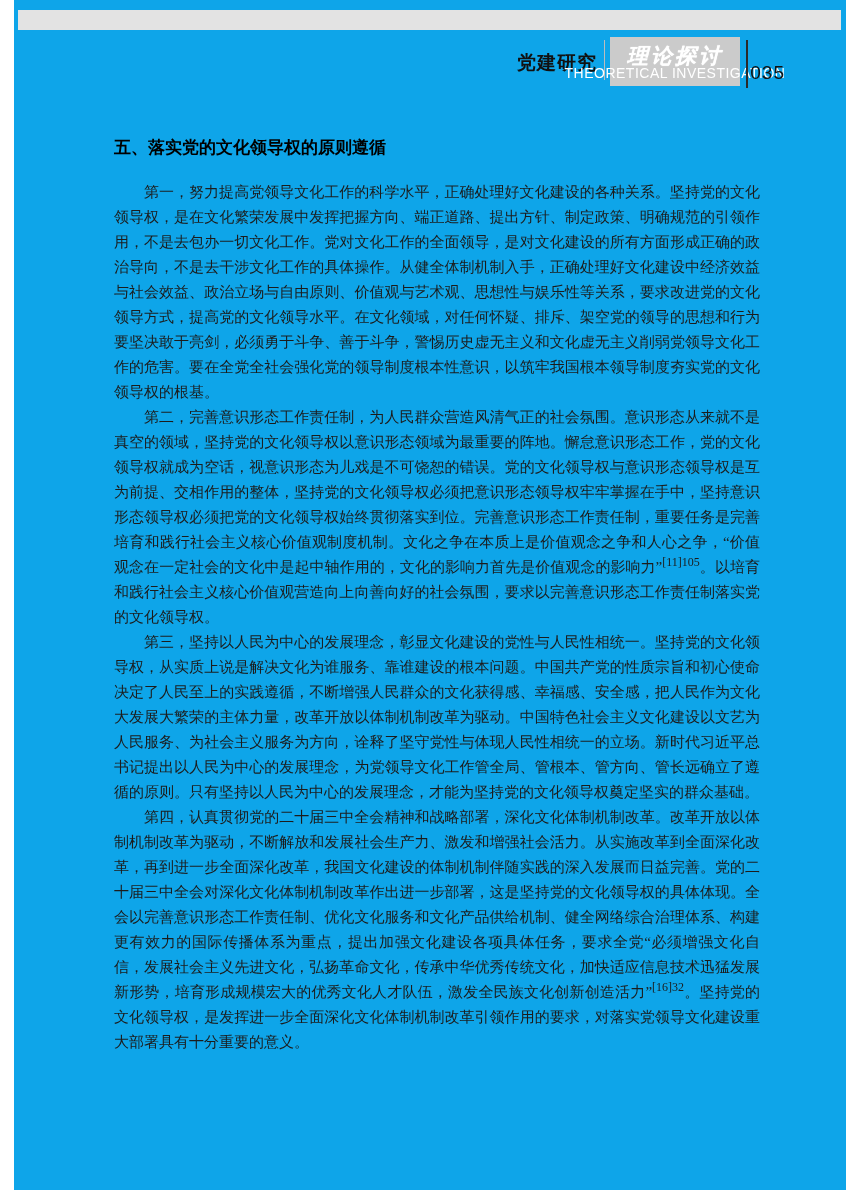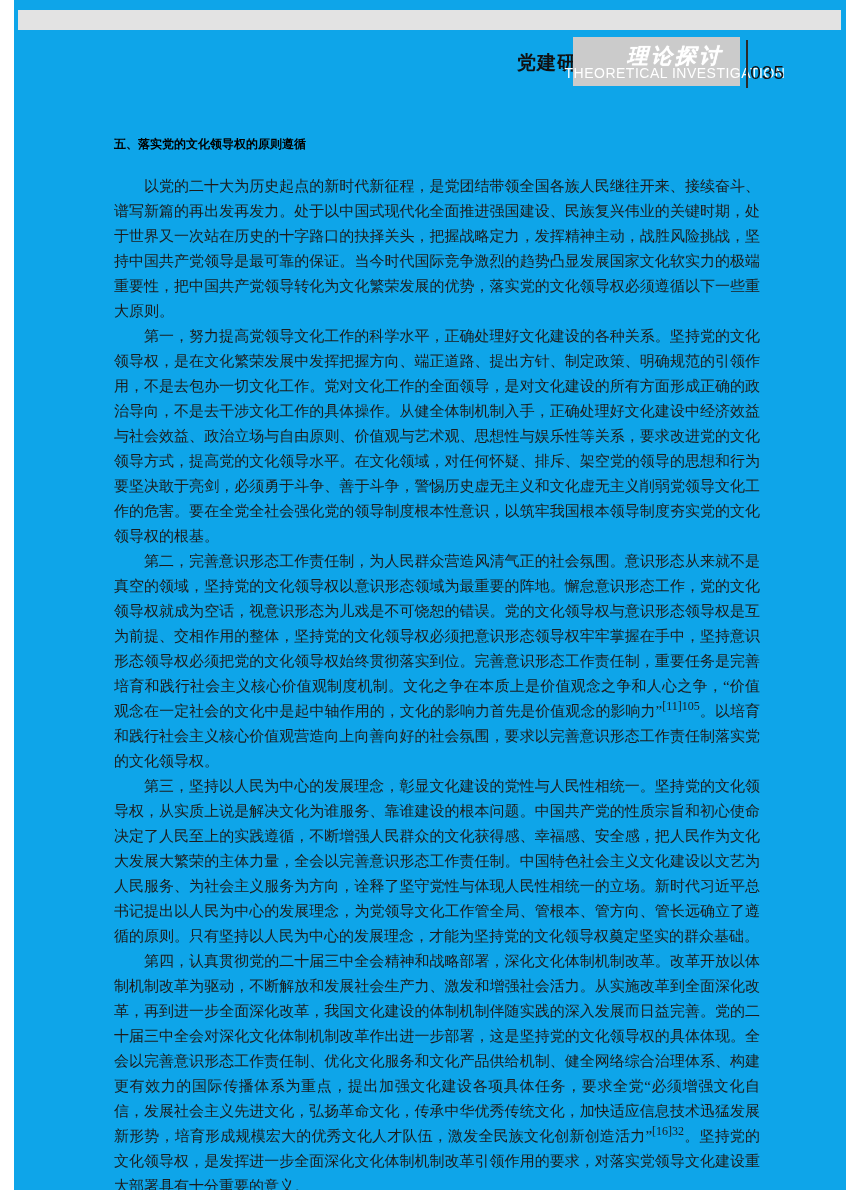--- a/index.html
+++ b/index.html
@@ -32,7 +32,7 @@
   .logo-box{
     position:absolute;right:106px;bottom:4px;width:130px;height:49px;
     background:#cbcbcb;
-    display:flex;flex-direction:column;align-items:center;justify-content:center;padding-left:37px;
+    display:flex;flex-direction:column;align-items:center;justify-content:center;
   }
   .logo-title{
     font-family:"DejaVu Serif","Liberation Serif",serif;

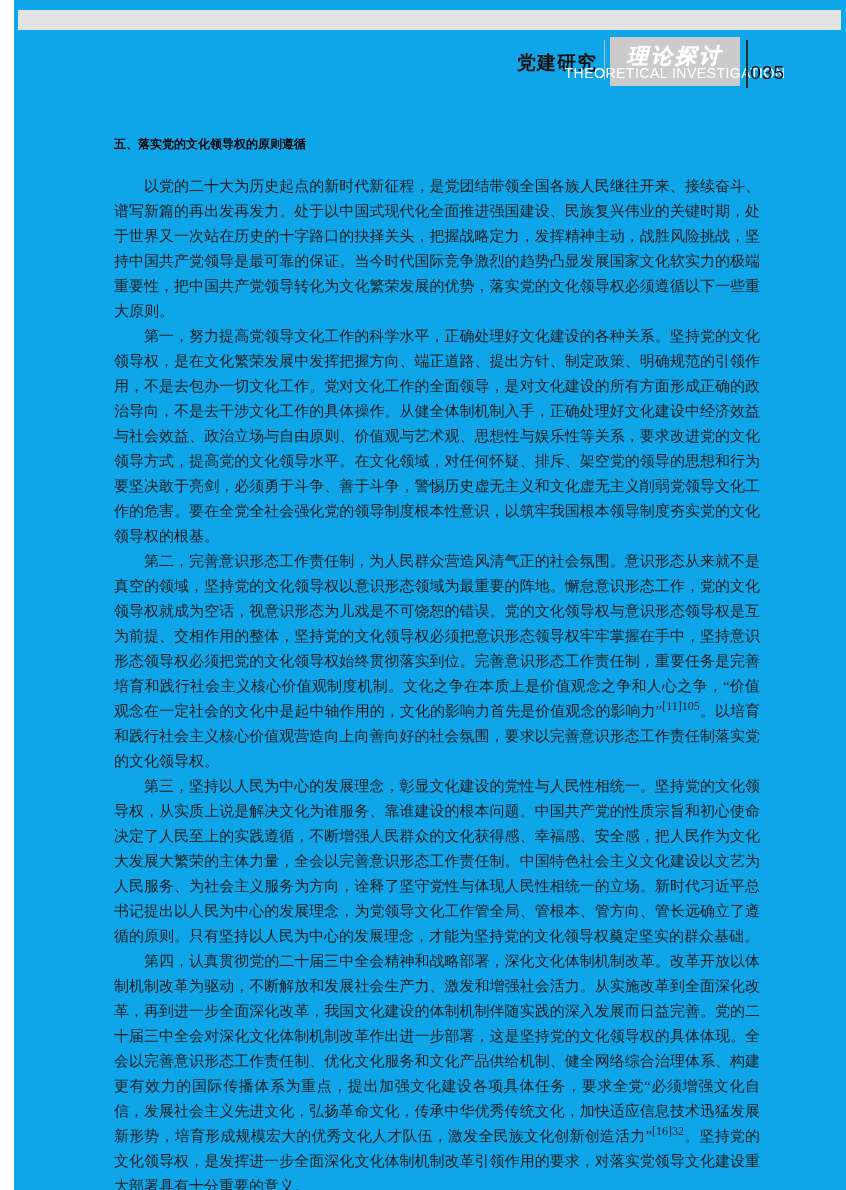--- a/index.html
+++ b/index.html
@@ -60,7 +60,7 @@
   }
   .section-title{
     font-family:"Liberation Sans","DejaVu Sans",sans-serif;
-    font-weight:bold;font-size:12px;color:#000;
+    font-weight:bold;font-size:17px;color:#000;
     margin:0 0 21px 0;text-indent:0;
   }
   .para{

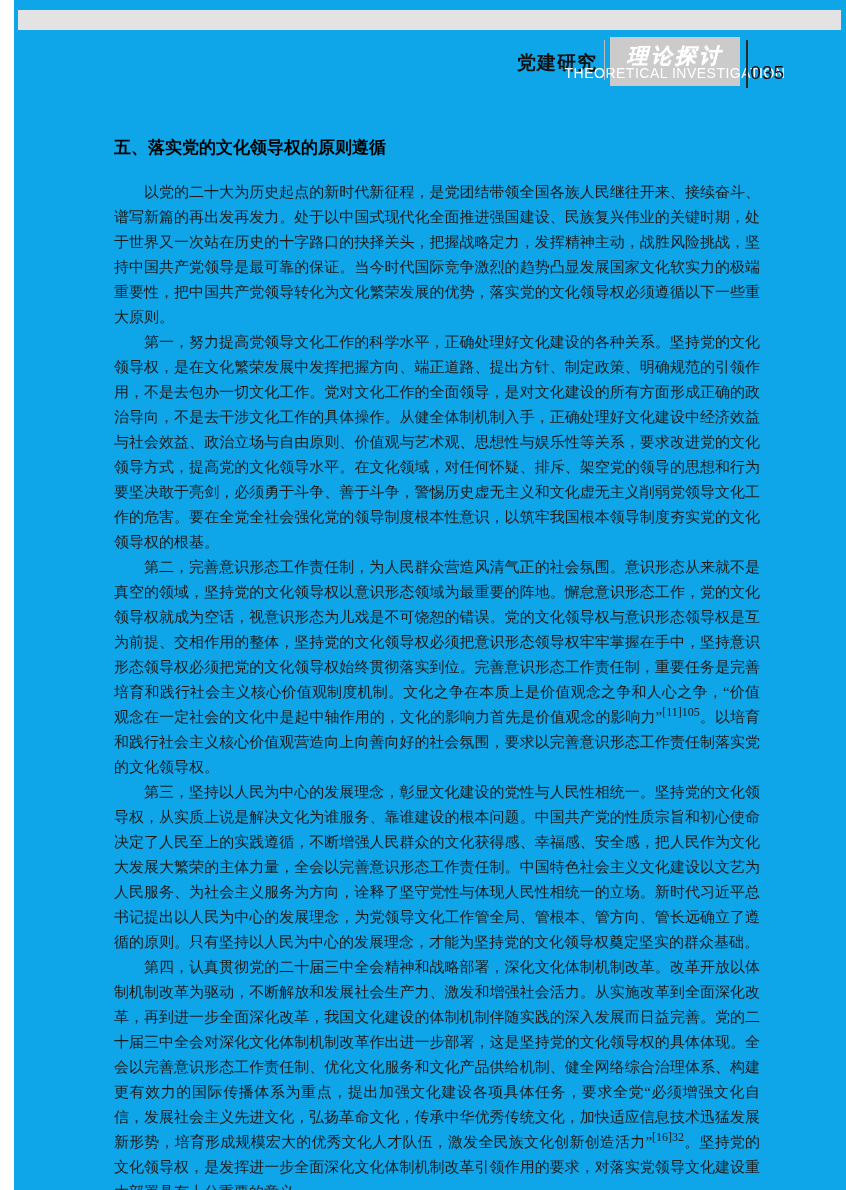--- a/index.html
+++ b/index.html
@@ -96,7 +96,6 @@
   <div class="article">
     <h2 class="section-title">五、落实党的文化领导权的原则遵循</h2>
     <div>
-        <p class="para"><span>以党的二十大为历史起点的新时代新征程，是党团结带领全国各族人民继往开来、接续奋斗、谱写新篇的再出发再发力。处于以中国式现代化全面推进强国建设、民族复兴伟业的关键时期，处于世界又一次站在历史的十字路口的抉择关头，把握战略定力，发挥精神主动，战胜风险挑战，坚持中国共产党领导是最可靠的保证。当今时代国际竞争激烈的趋势凸显发展国家文化软实力的极端重要性，把中国共产党领导转化为文化繁荣发展的优势，落实党的文化领导权必须遵循以下一些重大原则。</span></p>
         <p class="para"><span>第一，努力提高党领导文化工作的科学水平，正确处理好文化建设的各种关系。坚持党的文化领导权，是在文化繁荣发展中发挥把握方向、端正道路、提出方针、制定政策、明确规范的引领作用，不是去包办一切文化工作。党对文化工作的全面领导，是对文化建设的所有方面形成正确的政治导向，不是去干涉文化工作的具体操作。从健全体制机制入手，正确处理好文化建设中经济效益与社会效益、政治立场与自由原则、价值观与艺术观、思想性与娱乐性等关系，要求改进党的文化领导方式，提高党的文化领导水平。在文化领域，对任何怀疑、排斥、架空党的领导的思想和行为要坚决敢于亮剑，必须勇于斗争、善于斗争，警惕历史虚无主义和文化虚无主义削弱党领导文化工作的危害。要在全党全社会强化党的领导制度根本性意识，以筑牢我国根本领导制度夯实党的文化领导权的根基。</span></p>
         <p class="para"><span>第二，完善意识形态工作责任制，为人民群众营造风清气正的社会氛围。意识形态从来就不是真空的领域，坚持党的文化领导权以意识形态领域为最重要的阵地。懈怠意识形态工作，党的文化领导权就成为空话，视意识形态为儿戏是不可饶恕的错误。党的文化领导权与意识形态领导权是互为前提、交相作用的整体，坚持党的文化领导权必须把意识形态领导权牢牢掌握在手中，坚持意识形态领导权必须把党的文化领导权始终贯彻落实到位。完善意识形态工作责任制，重要任务是完善培育和践行社会主义核心价值观制度机制。文化之争在本质上是价值观念之争和人心之争，“价值观念在一定社会的文化中是起中轴作用的，文化的影响力首先是价值观念的影响力”</span><sup>[11]105</sup><span>。以培育和践行社会主义核心价值观营造向上向善向好的社会氛围，要求以完善意识形态工作责任制落实党的文化领导权。</span></p>
         <p class="para"><span>第三，坚持以人民为中心的发展理念，彰显文化建设的党性与人民性相统一。坚持党的文化领导权，从实质上说是解决文化为谁服务、靠谁建设的根本问题。中国共产党的性质宗旨和初心使命决定了人民至上的实践遵循，不断增强人民群众的文化获得感、幸福感、安全感，把人民作为文化大发展大繁荣的主体力量，全会以完善意识形态工作责任制。中国特色社会主义文化建设以文艺为人民服务、为社会主义服务为方向，诠释了坚守党性与体现人民性相统一的立场。新时代习近平总书记提出以人民为中心的发展理念，为党领导文化工作管全局、管根本、管方向、管长远确立了遵循的原则。只有坚持以人民为中心的发展理念，才能为坚持党的文化领导权奠定坚实的群众基础。</span></p>

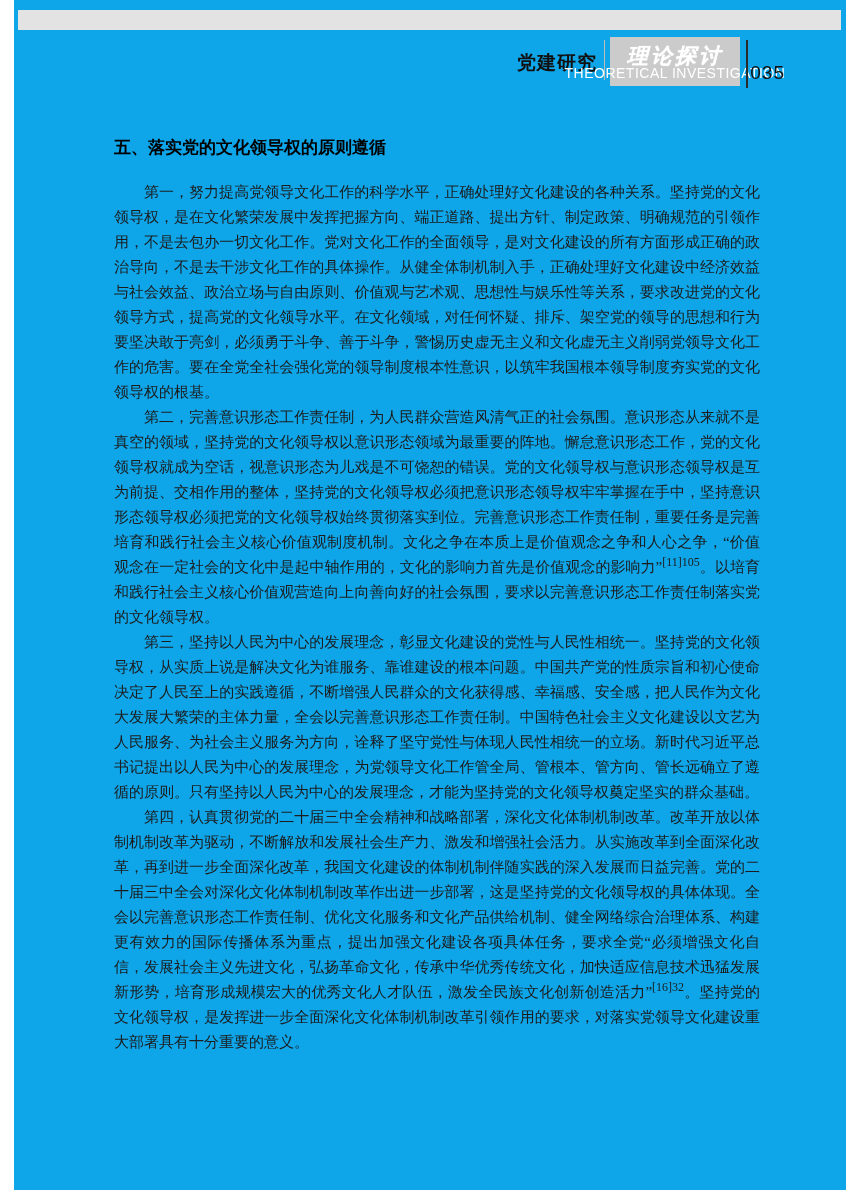--- a/index.html
+++ b/index.html
@@ -98,7 +98,7 @@
     <div>
         <p class="para"><span>第一，努力提高党领导文化工作的科学水平，正确处理好文化建设的各种关系。坚持党的文化领导权，是在文化繁荣发展中发挥把握方向、端正道路、提出方针、制定政策、明确规范的引领作用，不是去包办一切文化工作。党对文化工作的全面领导，是对文化建设的所有方面形成正确的政治导向，不是去干涉文化工作的具体操作。从健全体制机制入手，正确处理好文化建设中经济效益与社会效益、政治立场与自由原则、价值观与艺术观、思想性与娱乐性等关系，要求改进党的文化领导方式，提高党的文化领导水平。在文化领域，对任何怀疑、排斥、架空党的领导的思想和行为要坚决敢于亮剑，必须勇于斗争、善于斗争，警惕历史虚无主义和文化虚无主义削弱党领导文化工作的危害。要在全党全社会强化党的领导制度根本性意识，以筑牢我国根本领导制度夯实党的文化领导权的根基。</span></p>
         <p class="para"><span>第二，完善意识形态工作责任制，为人民群众营造风清气正的社会氛围。意识形态从来就不是真空的领域，坚持党的文化领导权以意识形态领域为最重要的阵地。懈怠意识形态工作，党的文化领导权就成为空话，视意识形态为儿戏是不可饶恕的错误。党的文化领导权与意识形态领导权是互为前提、交相作用的整体，坚持党的文化领导权必须把意识形态领导权牢牢掌握在手中，坚持意识形态领导权必须把党的文化领导权始终贯彻落实到位。完善意识形态工作责任制，重要任务是完善培育和践行社会主义核心价值观制度机制。文化之争在本质上是价值观念之争和人心之争，“价值观念在一定社会的文化中是起中轴作用的，文化的影响力首先是价值观念的影响力”</span><sup>[11]105</sup><span>。以培育和践行社会主义核心价值观营造向上向善向好的社会氛围，要求以完善意识形态工作责任制落实党的文化领导权。</span></p>
-        <p class="para"><span>第三，坚持以人民为中心的发展理念，彰显文化建设的党性与人民性相统一。坚持党的文化领导权，从实质上说是解决文化为谁服务、靠谁建设的根本问题。中国共产党的性质宗旨和初心使命决定了人民至上的实践遵循，不断增强人民群众的文化获得感、幸福感、安全感，把人民作为文化大发展大繁荣的主体力量，全会以完善意识形态工作责任制。中国特色社会主义文化建设以文艺为人民服务、为社会主义服务为方向，诠释了坚守党性与体现人民性相统一的立场。新时代习近平总书记提出以人民为中心的发展理念，为党领导文化工作管全局、管根本、管方向、管长远确立了遵循的原则。只有坚持以人民为中心的发展理念，才能为坚持党的文化领导权奠定坚实的群众基础。</span></p>
+        <p class="para"><span>第三，坚持以人民为中心的发展理念，彰显文化建设的党性与人民性相统一。坚持党的文化领导权，从实质上说是解决文化为谁服务、靠谁建设的根本问题。中国共产党的性质宗旨和初心使命决定了人民至上的实践遵循，不断增强人民群众的文化获得感、幸福感、安全感，把人民作为文化大发展大繁荣的主体力量，改革开放以体制机制改革为驱动。中国特色社会主义文化建设以文艺为人民服务、为社会主义服务为方向，诠释了坚守党性与体现人民性相统一的立场。新时代习近平总书记提出以人民为中心的发展理念，为党领导文化工作管全局、管根本、管方向、管长远确立了遵循的原则。只有坚持以人民为中心的发展理念，才能为坚持党的文化领导权奠定坚实的群众基础。</span></p>
         <p class="para"><span>第四，认真贯彻党的二十届三中全会精神和战略部署，深化文化体制机制改革。改革开放以体制机制改革为驱动，不断解放和发展社会生产力、激发和增强社会活力。从实施改革到全面深化改革，再到进一步全面深化改革，我国文化建设的体制机制伴随实践的深入发展而日益完善。党的二十届三中全会对深化文化体制机制改革作出进一步部署，这是坚持党的文化领导权的具体体现。全会以完善意识形态工作责任制、优化文化服务和文化产品供给机制、健全网络综合治理体系、构建更有效力的国际传播体系为重点，提出加强文化建设各项具体任务，要求全党“必须增强文化自信，发展社会主义先进文化，弘扬革命文化，传承中华优秀传统文化，加快适应信息技术迅猛发展新形势，培育形成规模宏大的优秀文化人才队伍，激发全民族文化创新创造活力”</span><sup>[16]32</sup><span>。坚持党的文化领导权，是发挥进一步全面深化文化体制机制改革引领作用的要求，对落实党领导文化建设重大部署具有十分重要的意义。</span></p>
       </div>
   </div>

